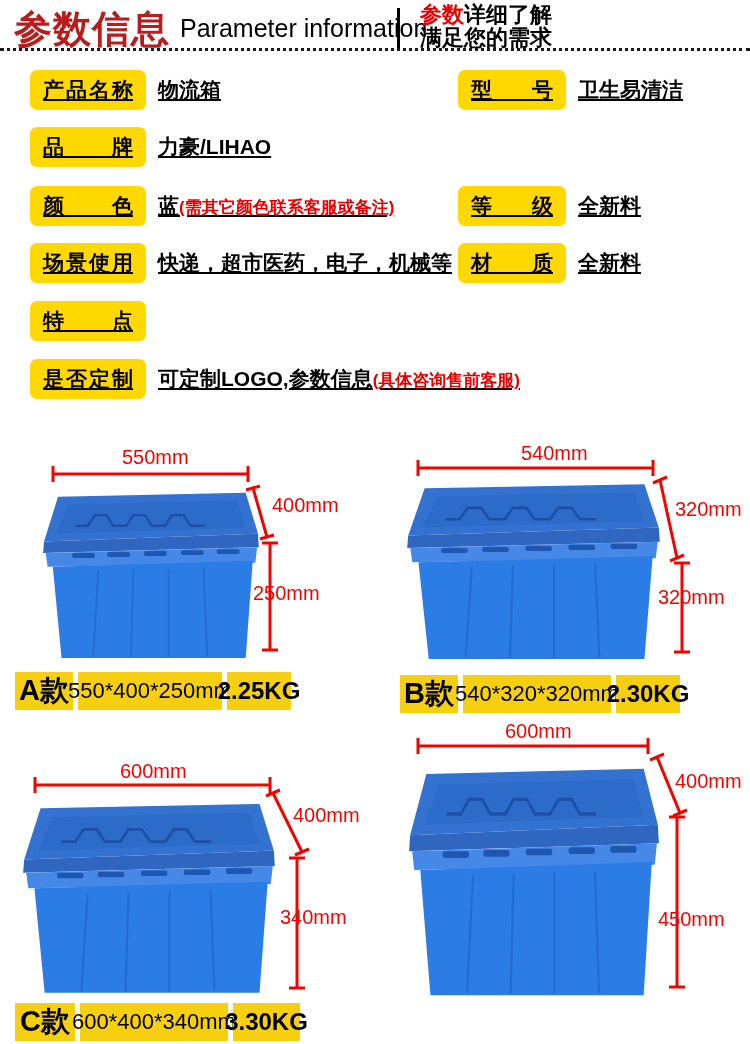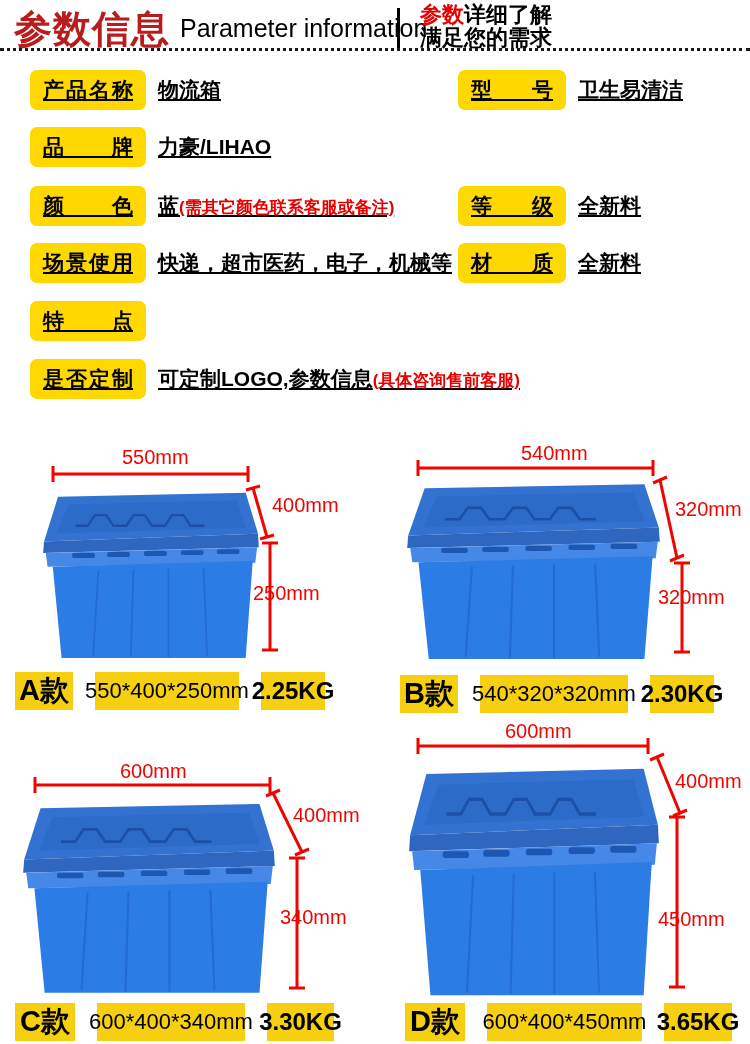--- a/index.html
+++ b/index.html
@@ -33,7 +33,7 @@
   .dims-overlay { position:absolute; left:0; top:0; pointer-events:none; }
   .dims-overlay line { stroke:#ee0500; stroke-width:3; }
   .dim-label { position:absolute; color:#ee0500; font-size:20px; white-space:nowrap; }
-  .label-row { position:absolute; display:flex; gap:22px; }
+  .label-row { position:absolute; display:flex; gap:5px; }
   .lbadge { background:#f5cf10; color:#000; height:38px; display:flex;
             align-items:center; justify-content:center; }
   .lbadge.model  { font-size:29px; font-weight:700; }

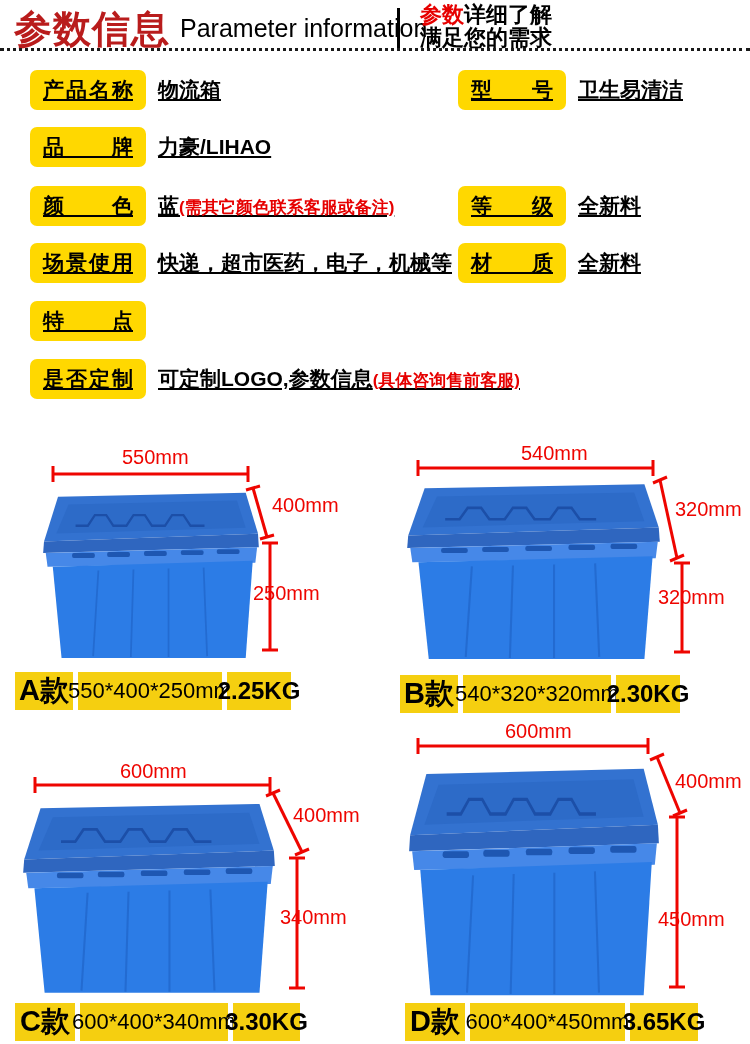--- a/index.html
+++ b/index.html
@@ -207,11 +207,6 @@
     <div class="dim-label" style="left:130px; top:0px">600mm</div>
     <div class="dim-label" style="left:300px; top:50px">400mm</div>
     <div class="dim-label" style="left:283px; top:188px">450mm</div>
-    <div class="label-row" style="left:30px; top:283px">
-      <span class="lbadge model" style="width:60px">D款</span>
-      <span class="lbadge dims" style="width:155px">600*400*450mm</span>
-      <span class="lbadge weight" style="width:68px">3.65KG</span>
-    </div>
   </div>
 
 </div>

